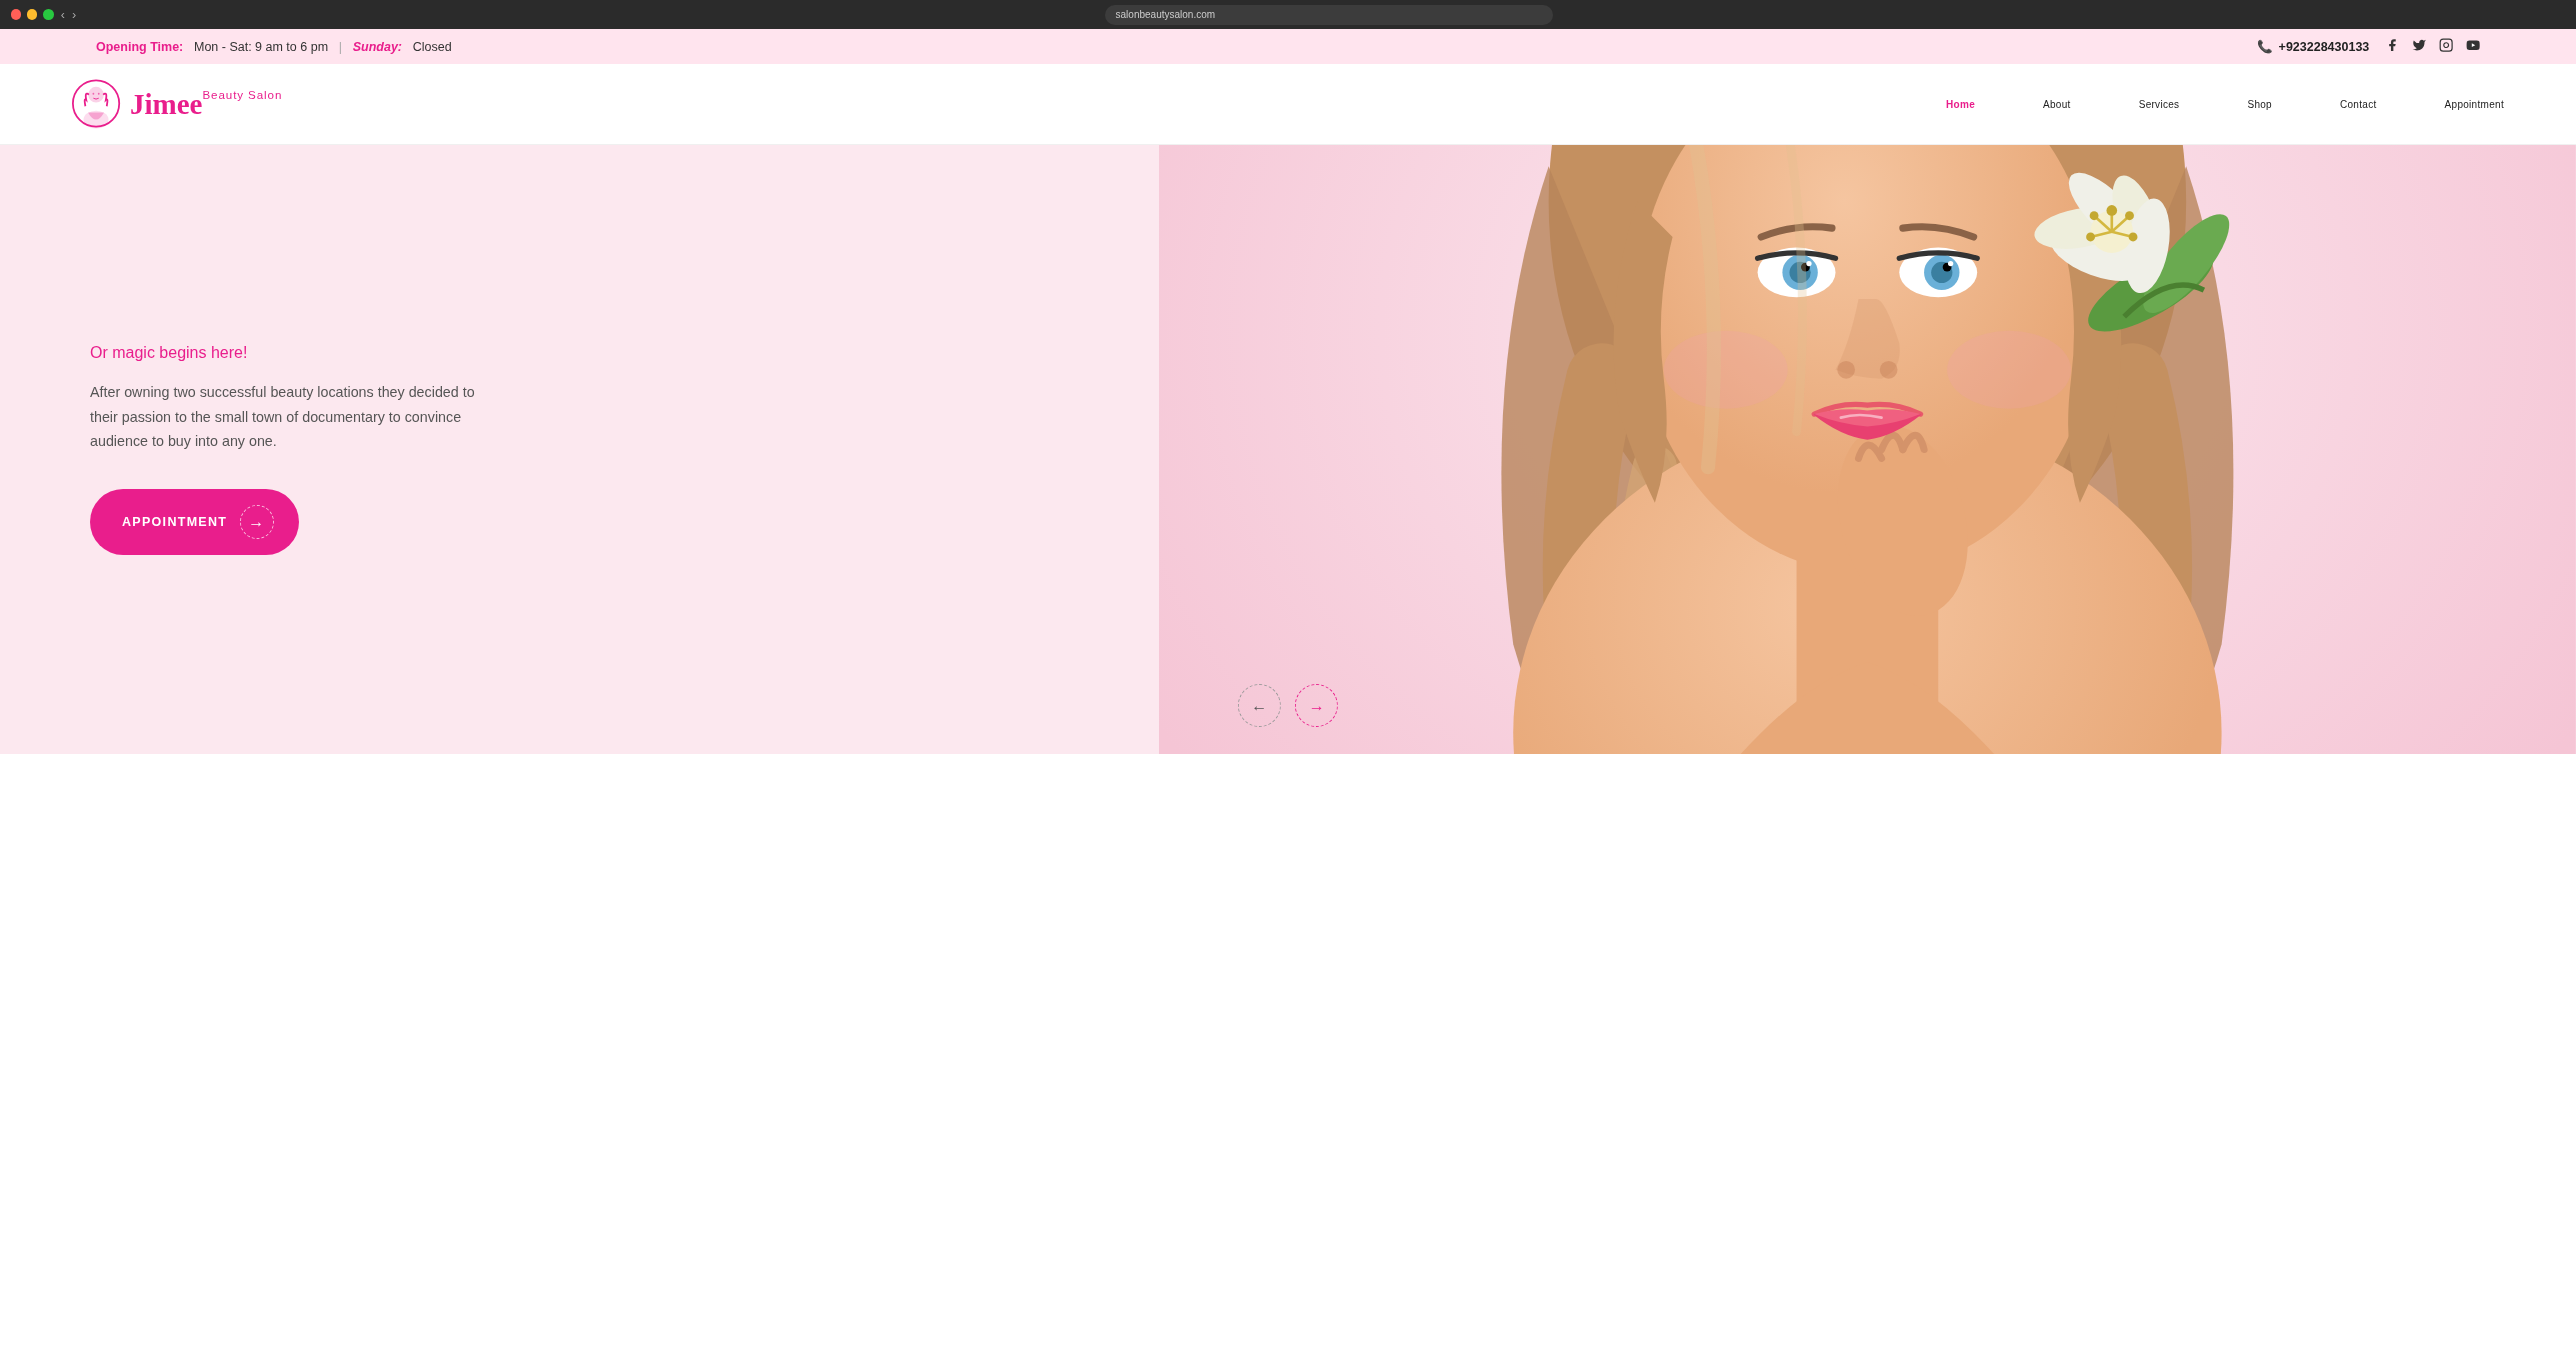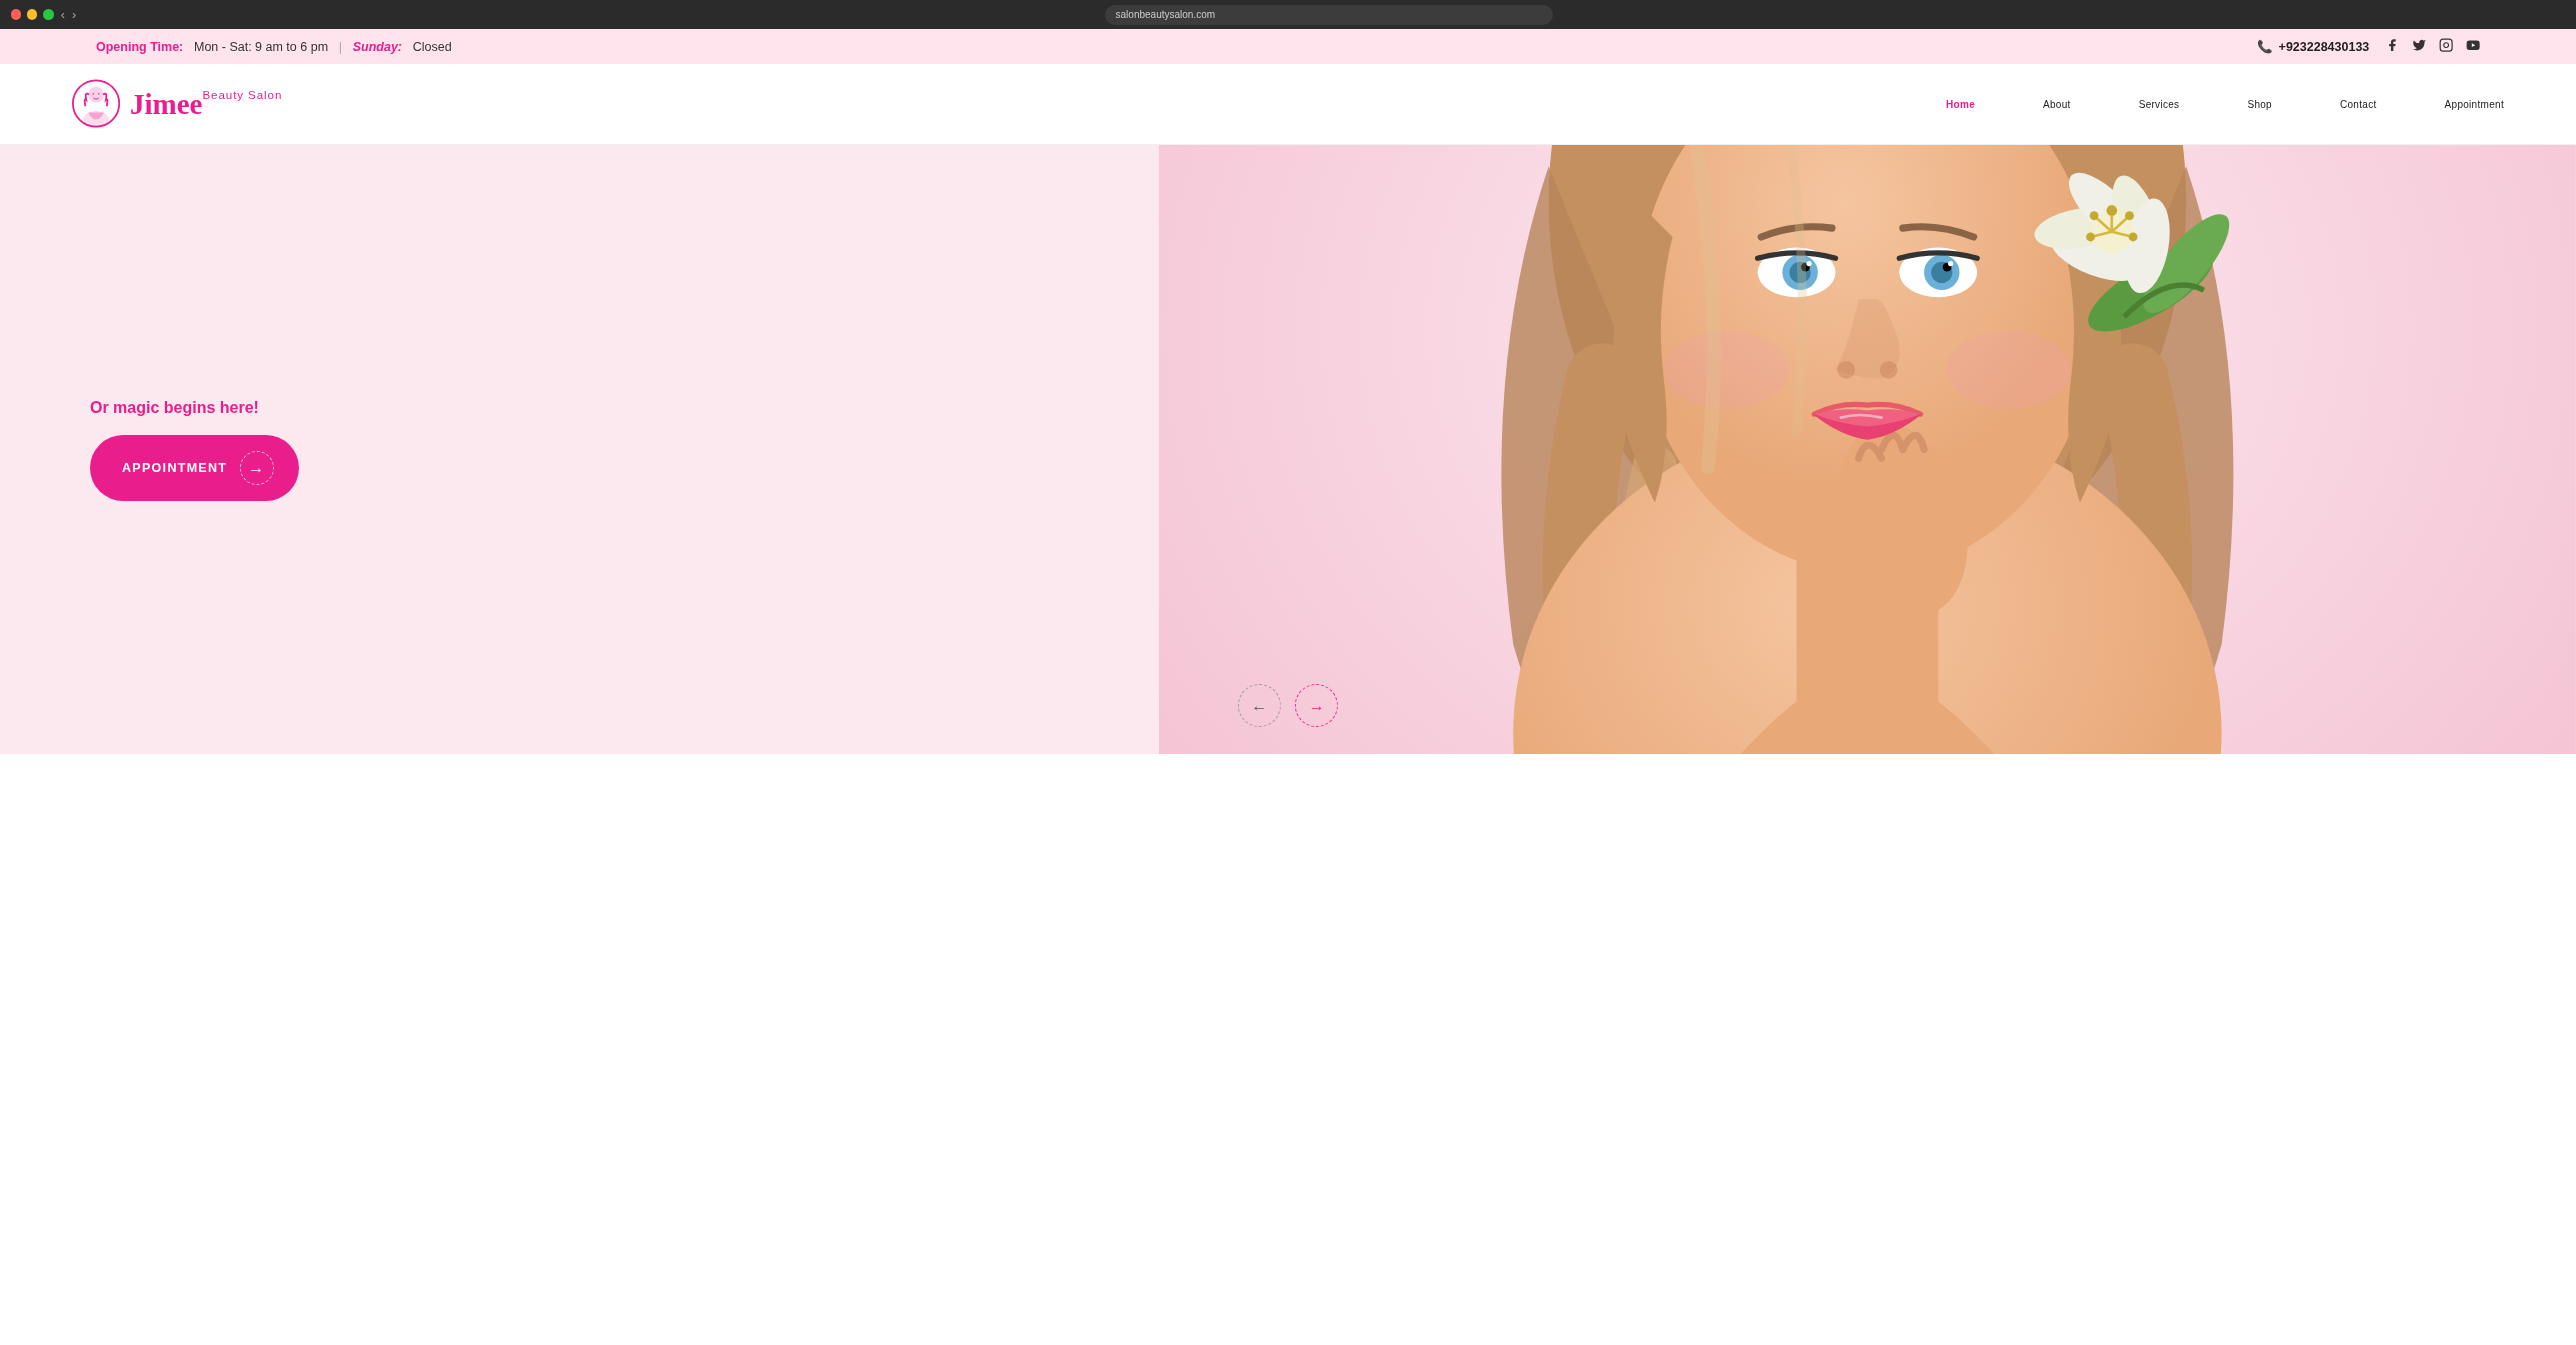--- a/index.html
+++ b/index.html
@@ -98,7 +98,7 @@
     .hero-tagline {
       color: #e91e8c;
       font-size: 16px;
-      font-weight: 700;
+      font-weight: 400;
       margin-bottom: 18px;
     }
     .hero-title {

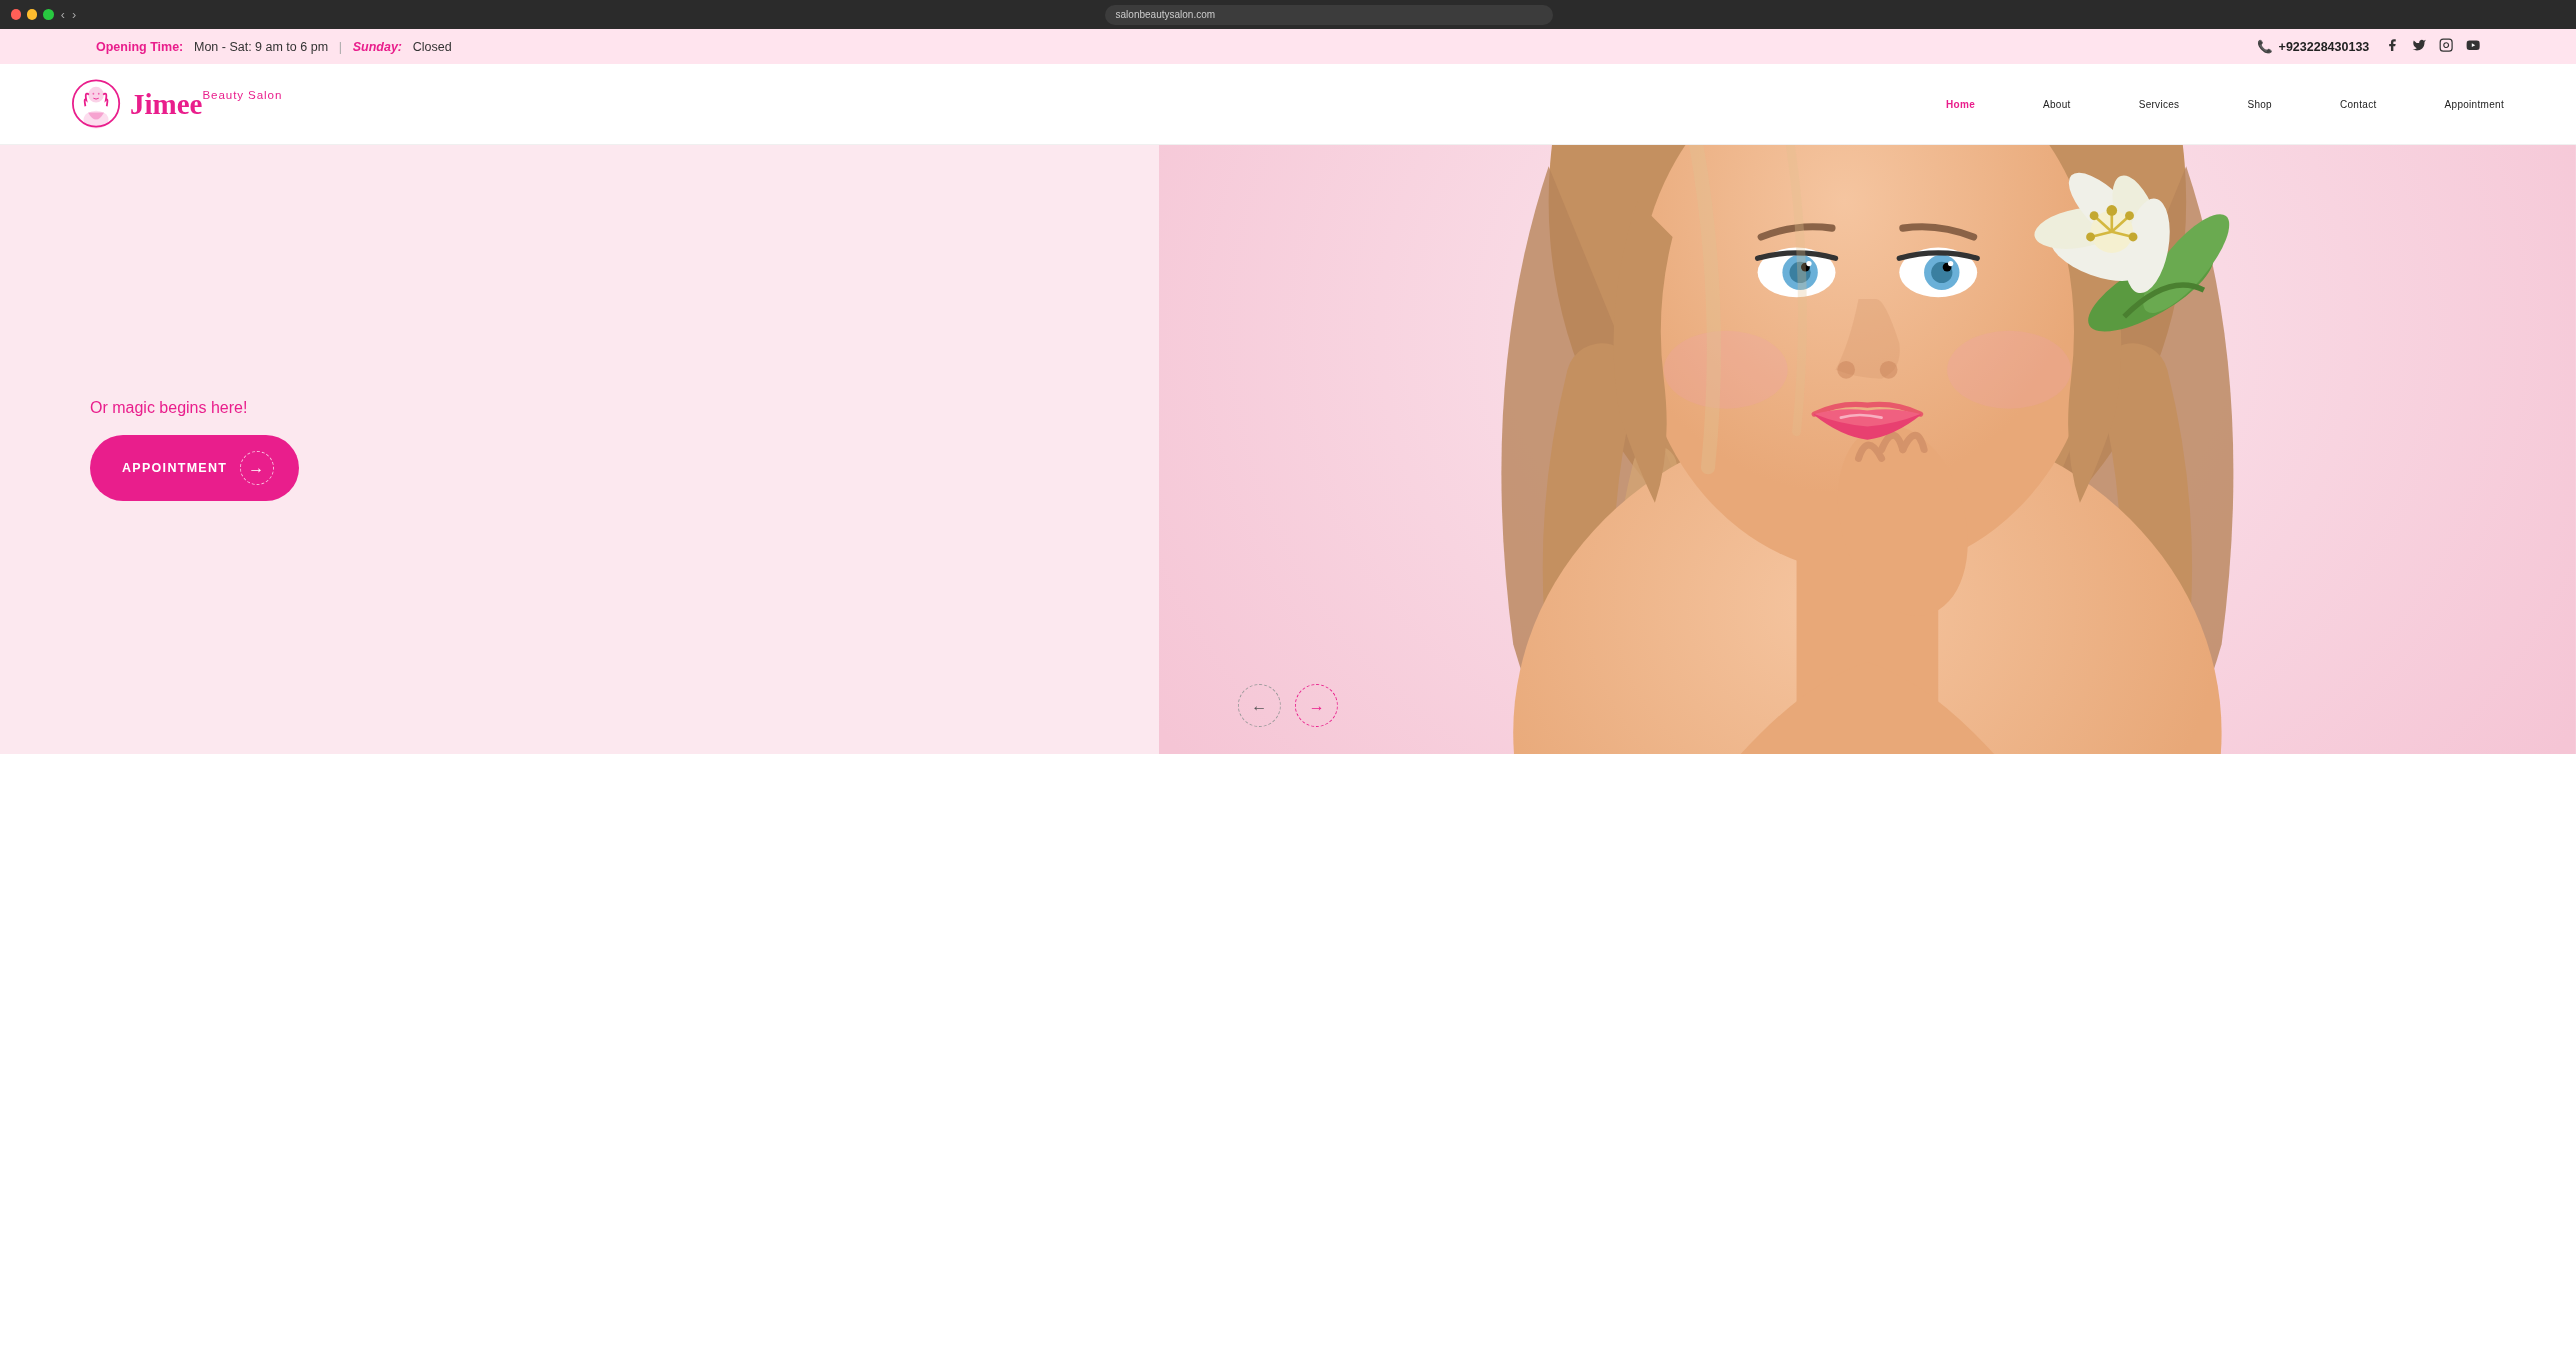--- a/index.html
+++ b/index.html
@@ -281,6 +281,7 @@
 <section class="hero">
   <div class="hero-content">
     <p class="hero-tagline">Or magic begins here!</p>
+    <p class="hero-desc">After owning two successful beauty locations they decided to their passion to the small town of documentary to convince audience to buy into any one.</p>
     <button class="hero-btn">
       <span>APPOINTMENT</span>
       <span class="hero-btn-arrow">→</span>

